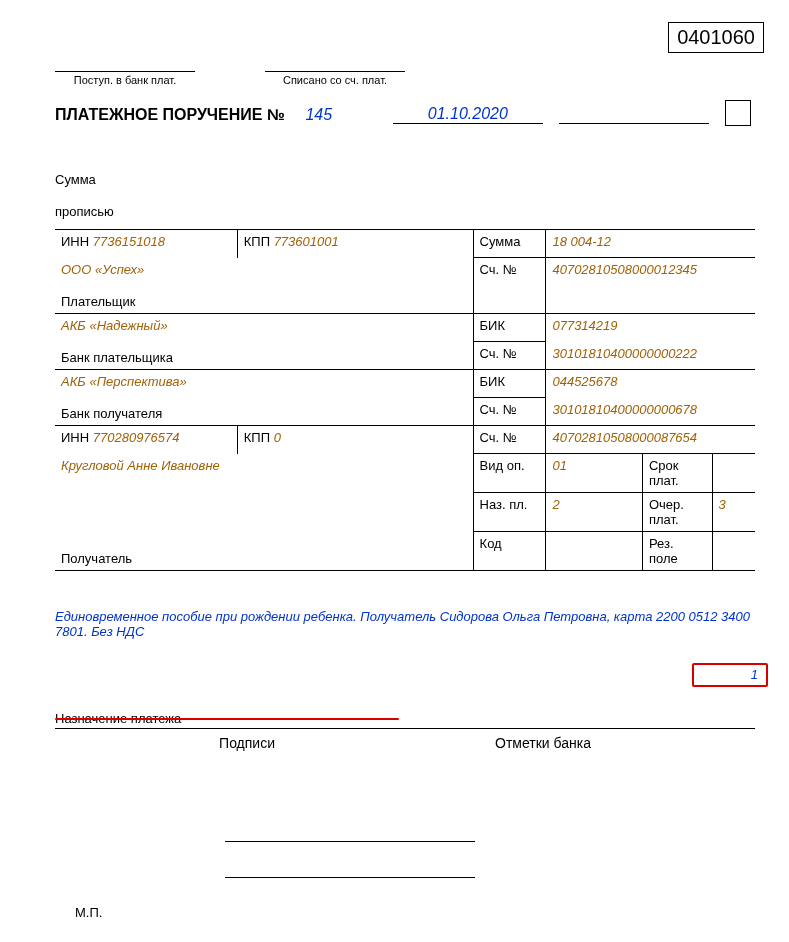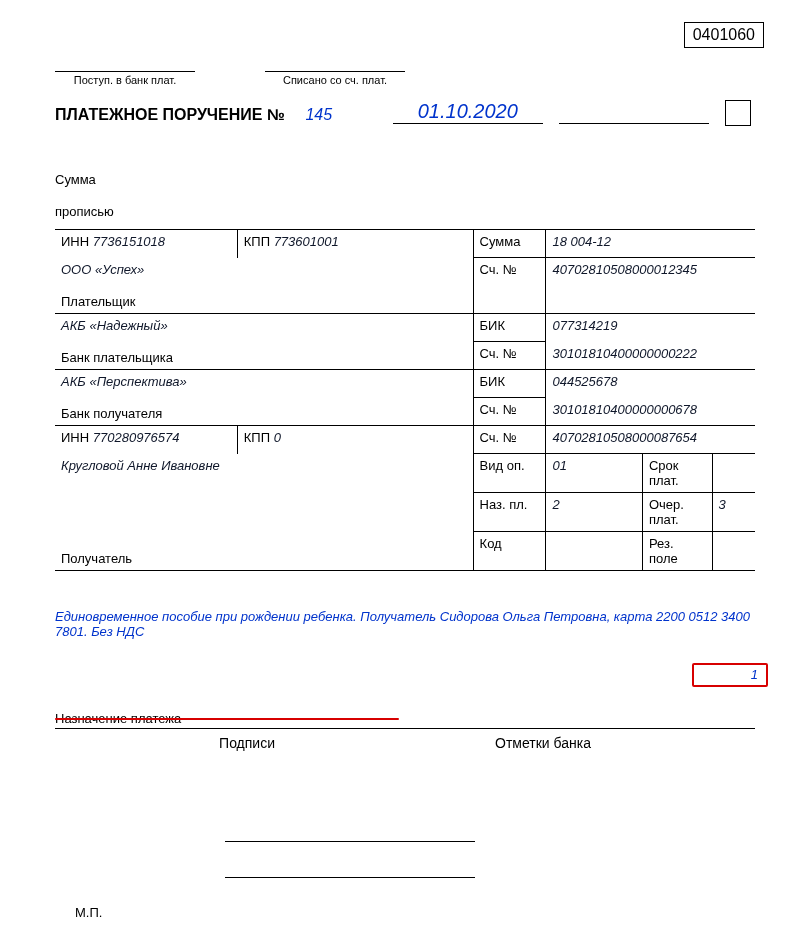--- a/index.html
+++ b/index.html
@@ -22,7 +22,7 @@
     right: 25px;
     border: 1.5px solid #000;
     padding: 3px 8px;
-    font-size: 16px;
+    font-size: 20px;
   }
   .top-line {
     display: flex;

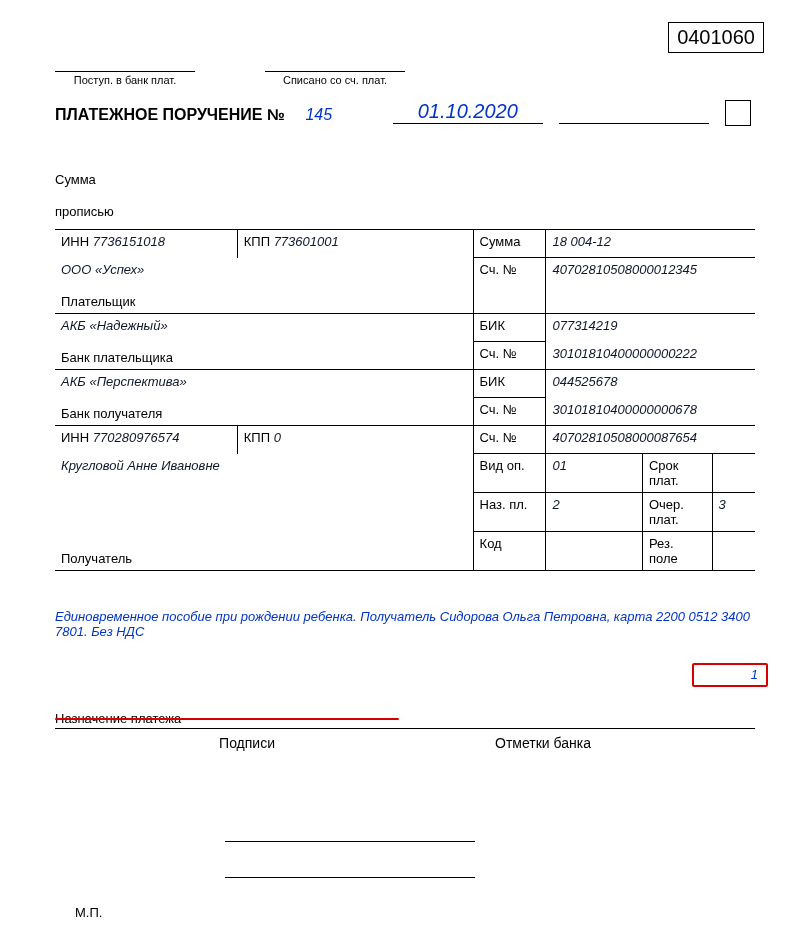--- a/index.html
+++ b/index.html
@@ -63,7 +63,7 @@
     text-align: center;
     font-style: italic;
     color: #0033cc;
-    font-size: 20px;
+    font-size: 16px;
     margin-left: 40px;
   }
   .title-row .vp {

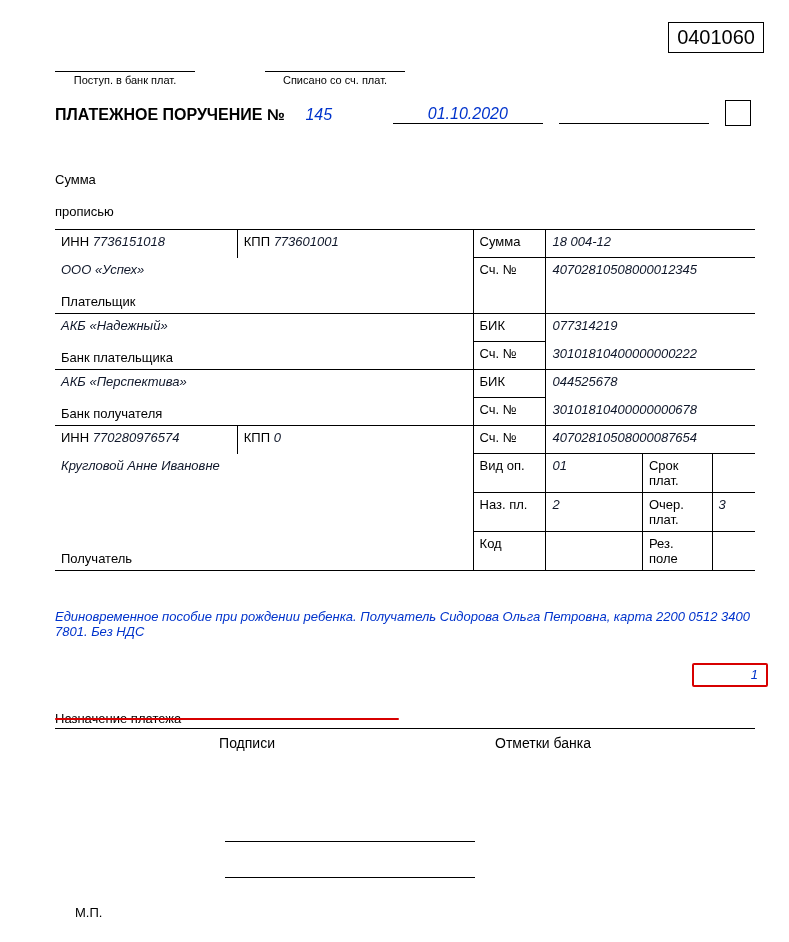--- a/index.html
+++ b/index.html
@@ -116,7 +116,7 @@
     font-size: 13px;
     height: 28px;
   }
-  .blue { color: #0f172a; font-style: italic; }
+  .blue { color: #a16207; font-style: italic; }
   .no-l { border-left: none !important; }
   .no-r { border-right: none !important; }
   .no-t { border-top: none !important; }

